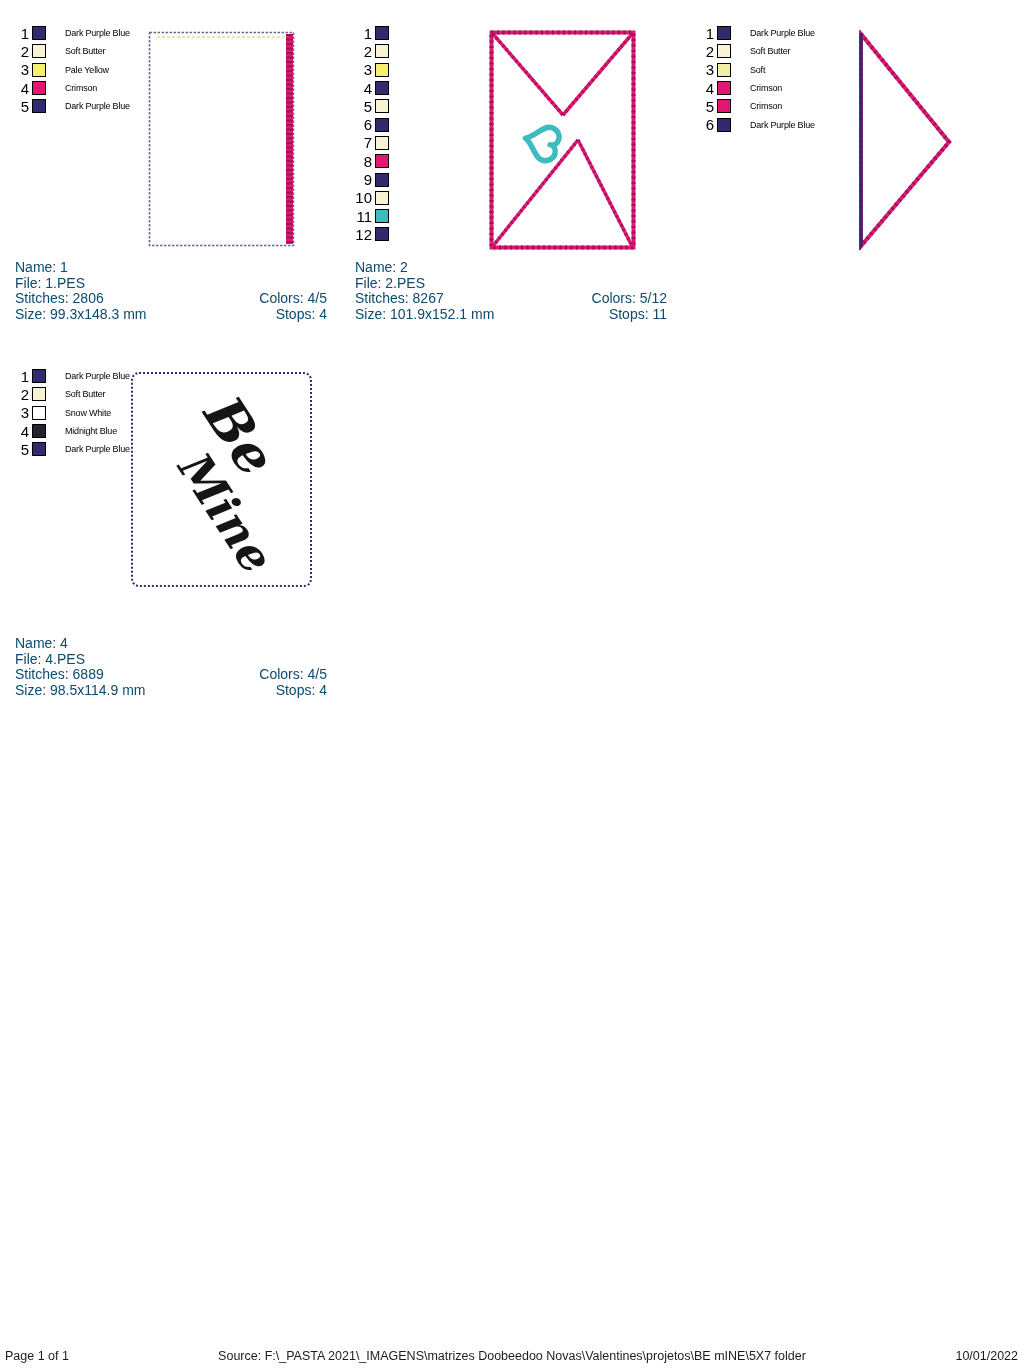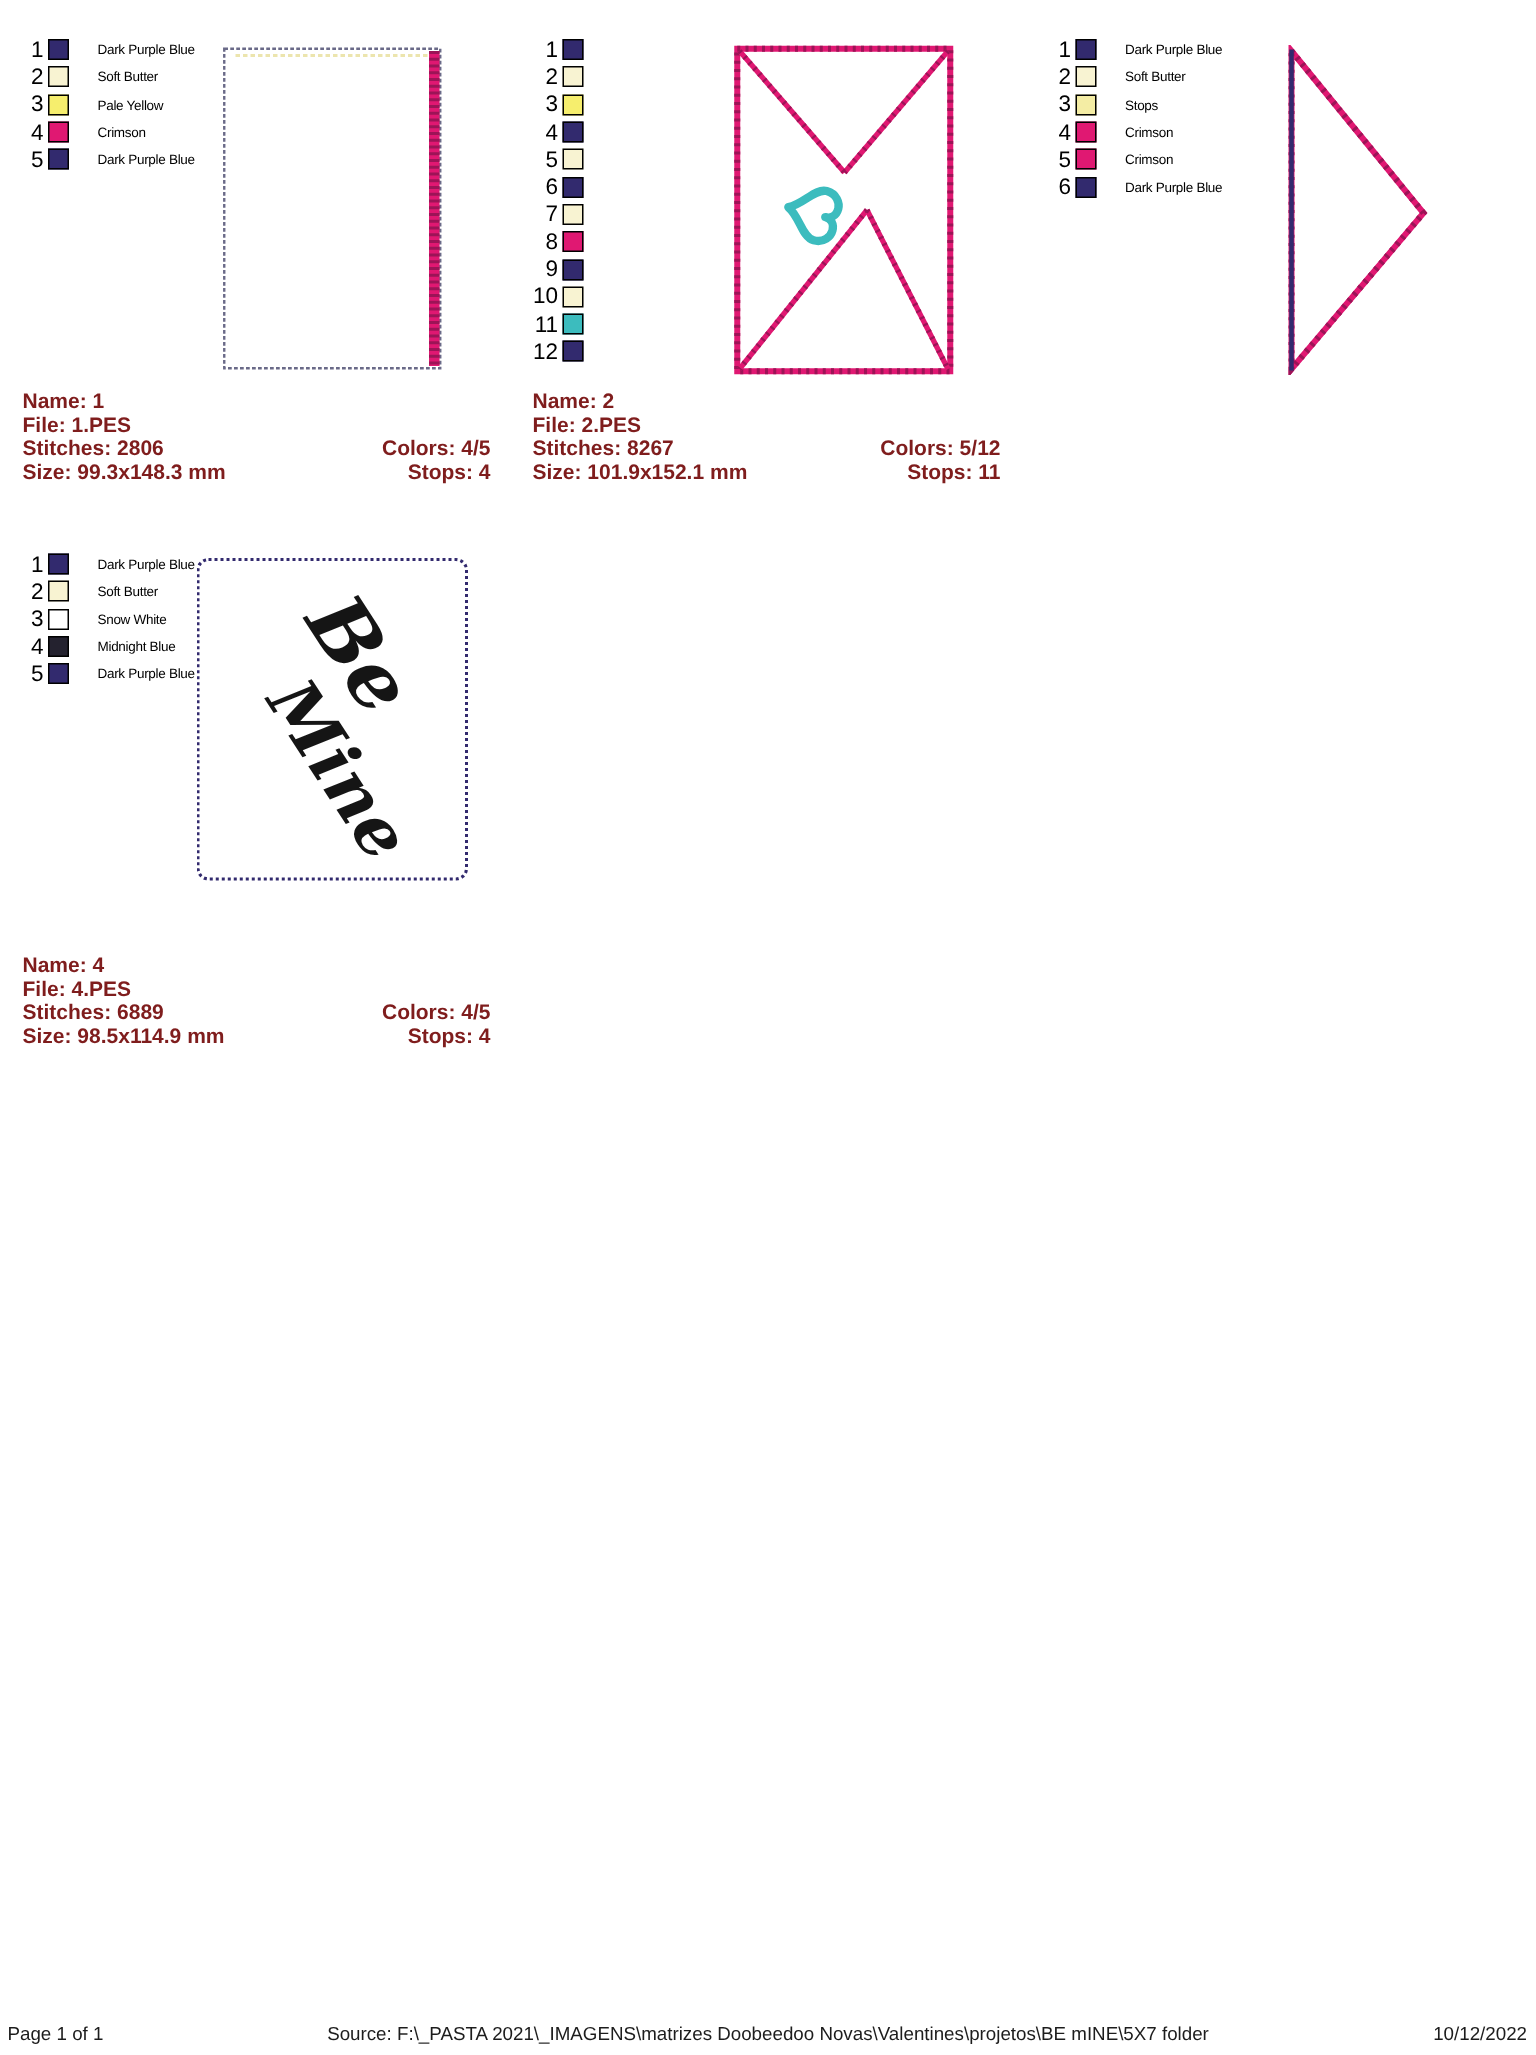--- a/index.html
+++ b/index.html
@@ -242,7 +242,7 @@
   <div class="thread-row">
     <span class="tnum">3</span>
     <span class="tswatch" style="background: rgb(244, 237, 164);"></span>
-    <span class="tlabel">Stops</span>
+    <span class="tlabel">Soft</span>
   </div>
 
   <div class="thread-row">

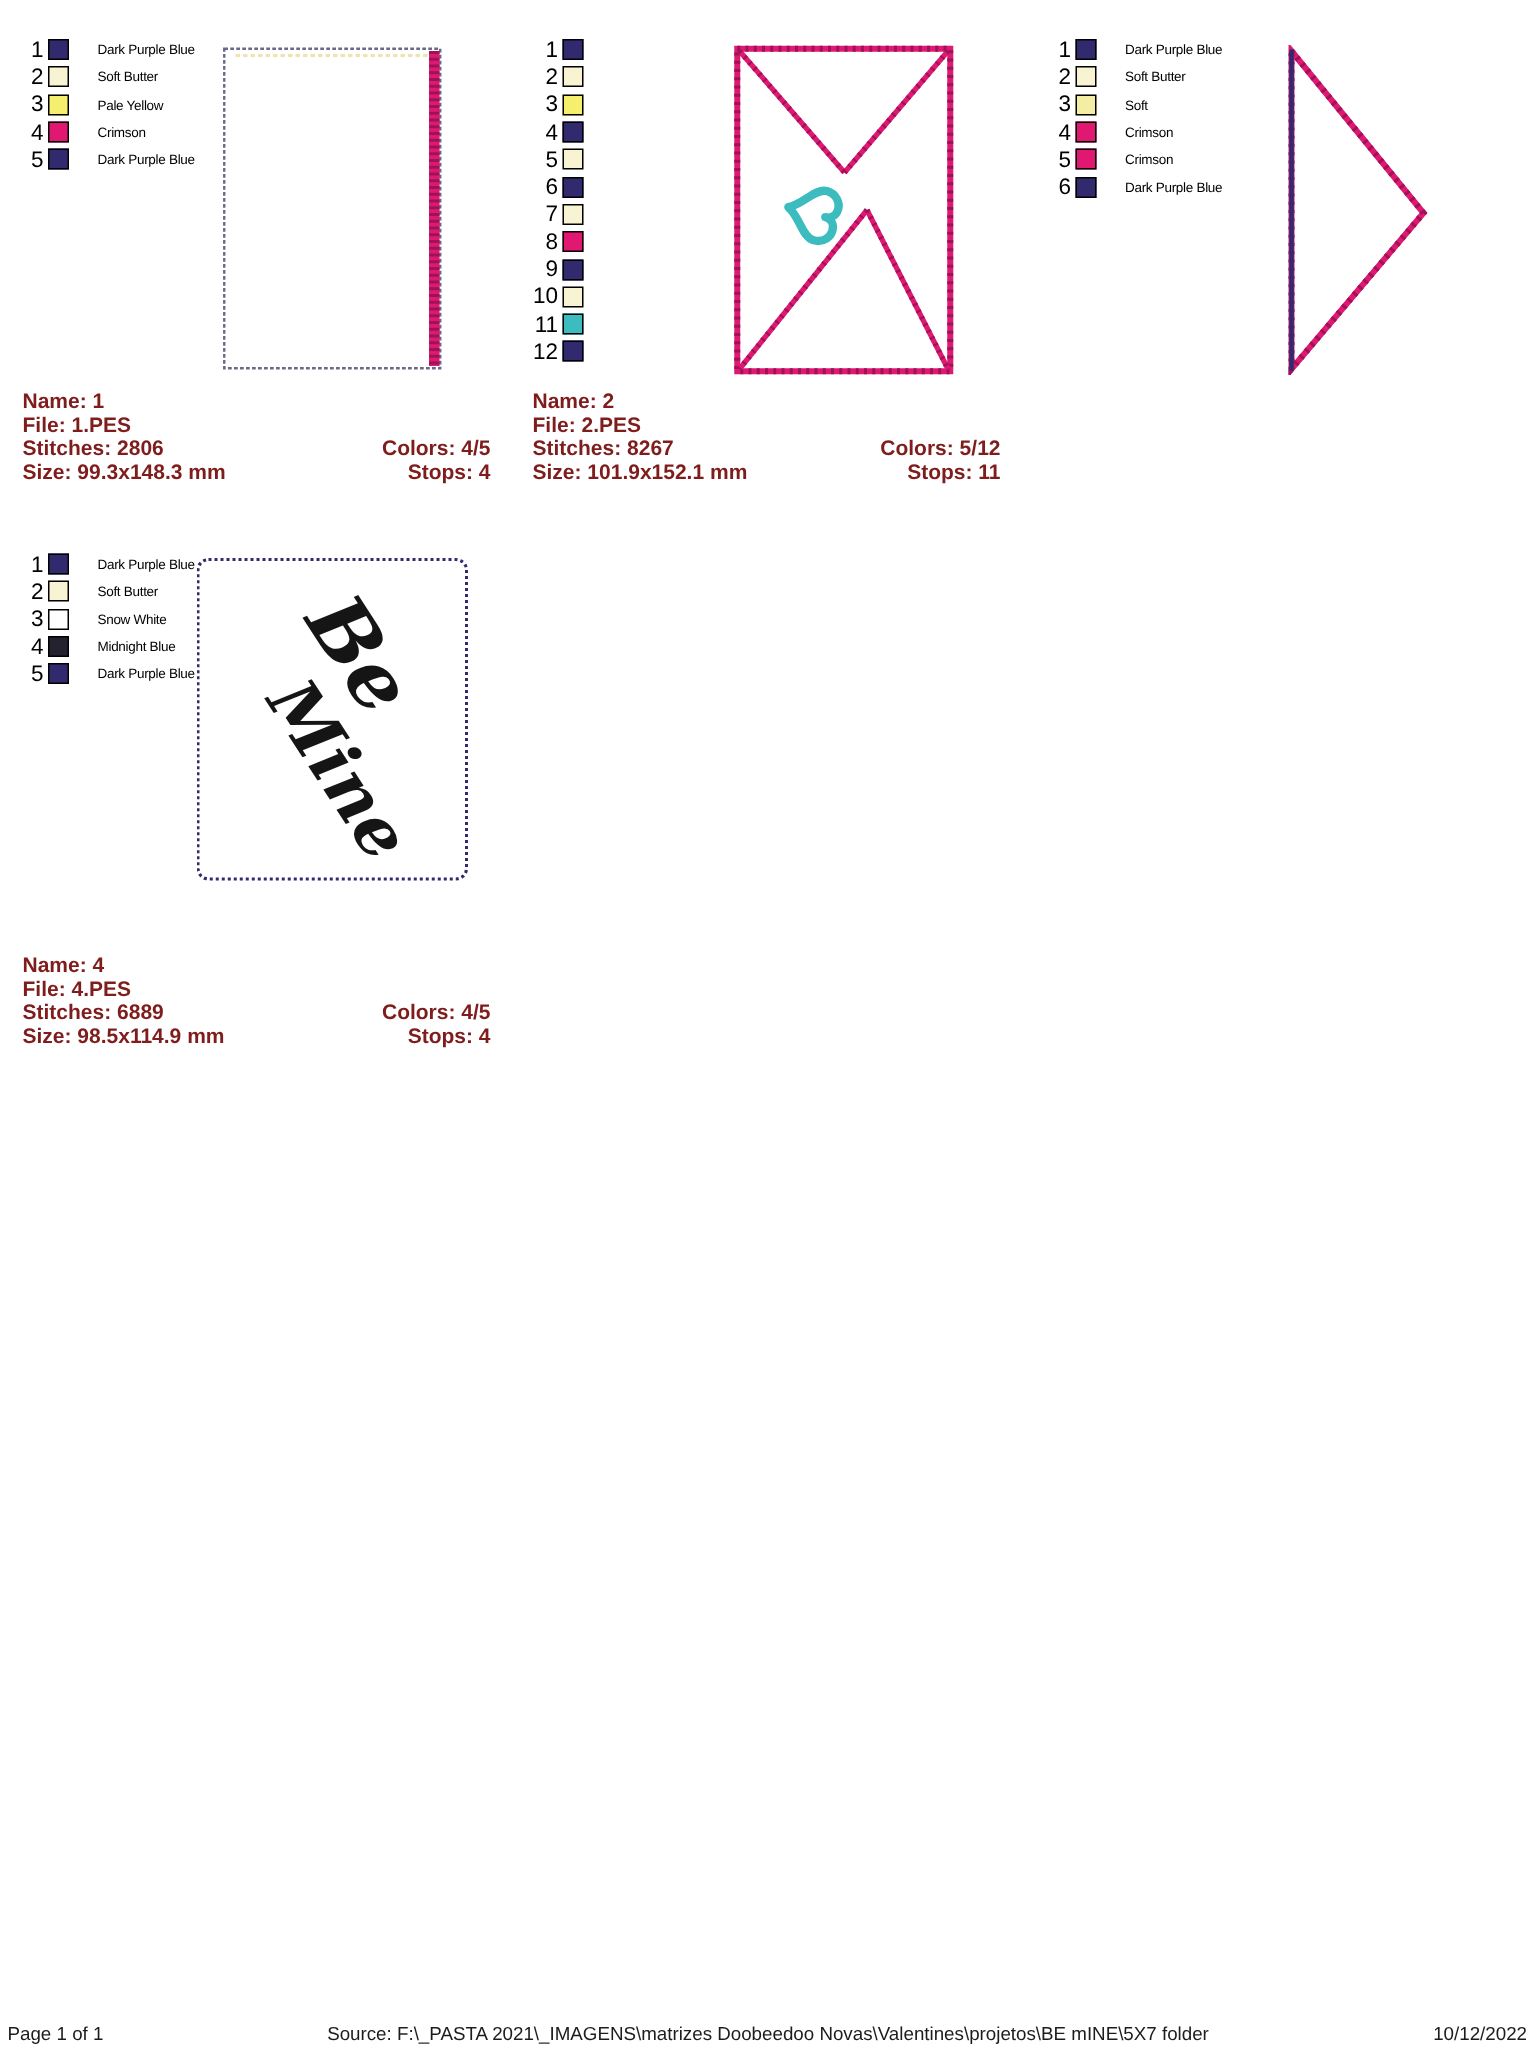--- a/index.html
+++ b/index.html
@@ -30,8 +30,8 @@
 
   
   .info{
-    position:absolute;width:312px;font-size:14px;font-weight:bold;
-    line-height:15.7px;color:#7f1d1d;
+    position:absolute;width:312px;font-size:14px;font-weight:normal;
+    line-height:15.7px;color:#0c4a6e;
   }
   .info .row{display:flex;justify-content:space-between;}
 

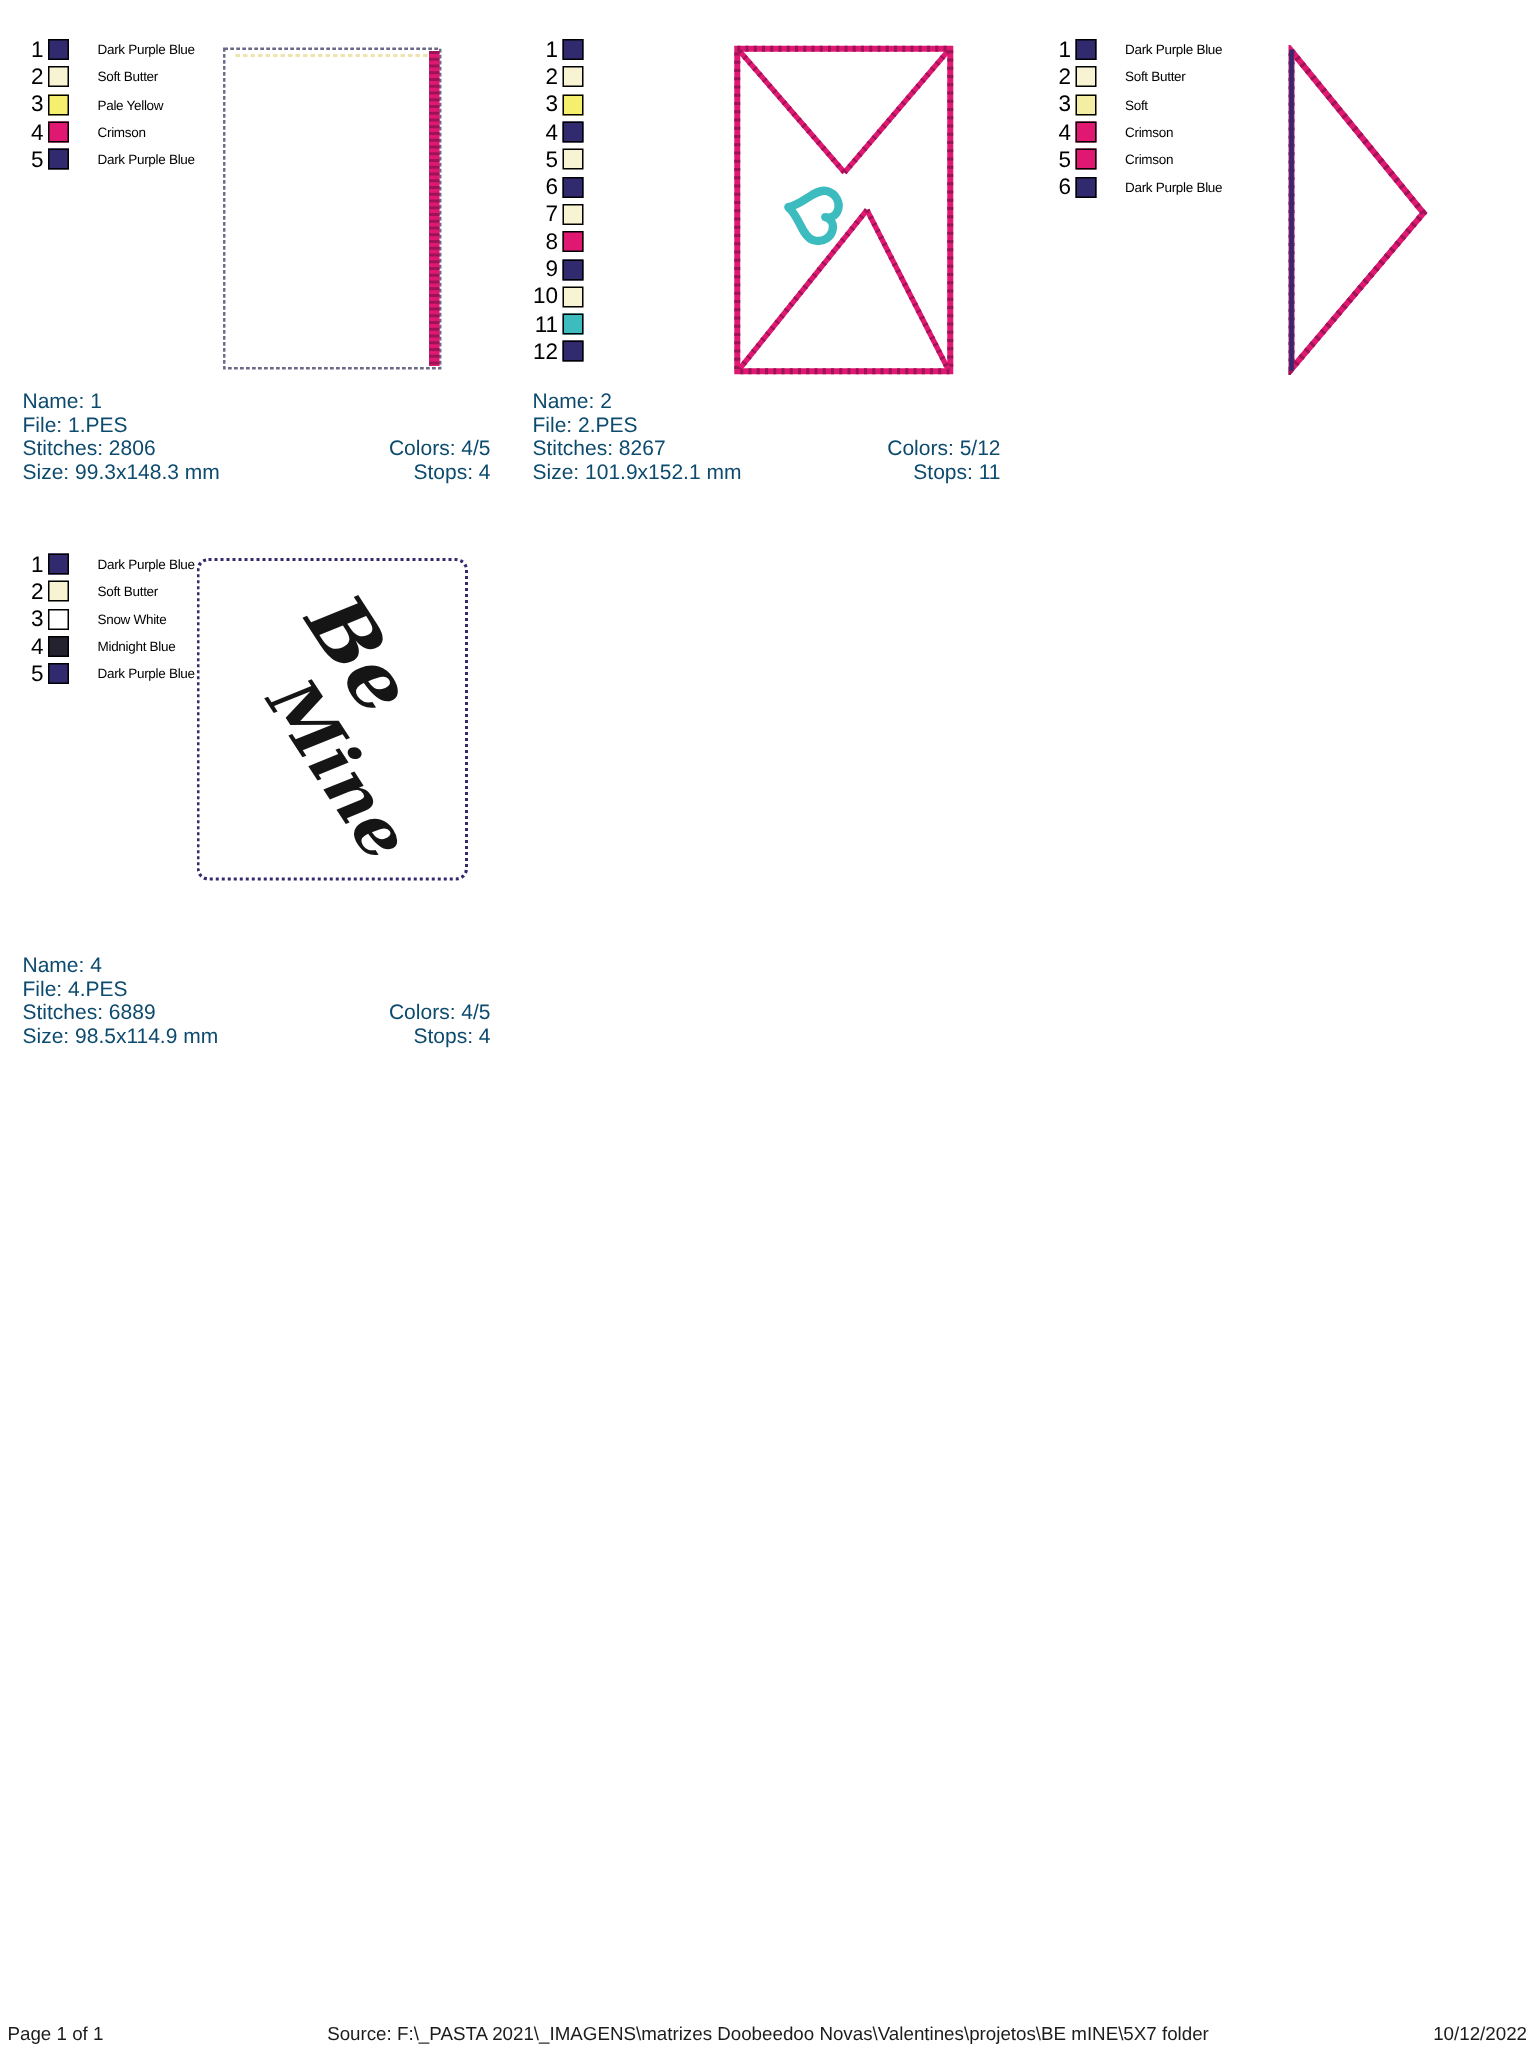--- a/index.html
+++ b/index.html
@@ -324,7 +324,7 @@
   <div class="footer">
     <span class="f-left">Page 1 of 1</span>
     <span class="f-center">Source: F:\_PASTA 2021\_IMAGENS\matrizes Doobeedoo Novas\Valentines\projetos\BE mINE\5X7 folder</span>
-    <span class="f-right">10/12/2022</span>
+    <span class="f-right">10/01/2022</span>
   </div>
 
 </div>

